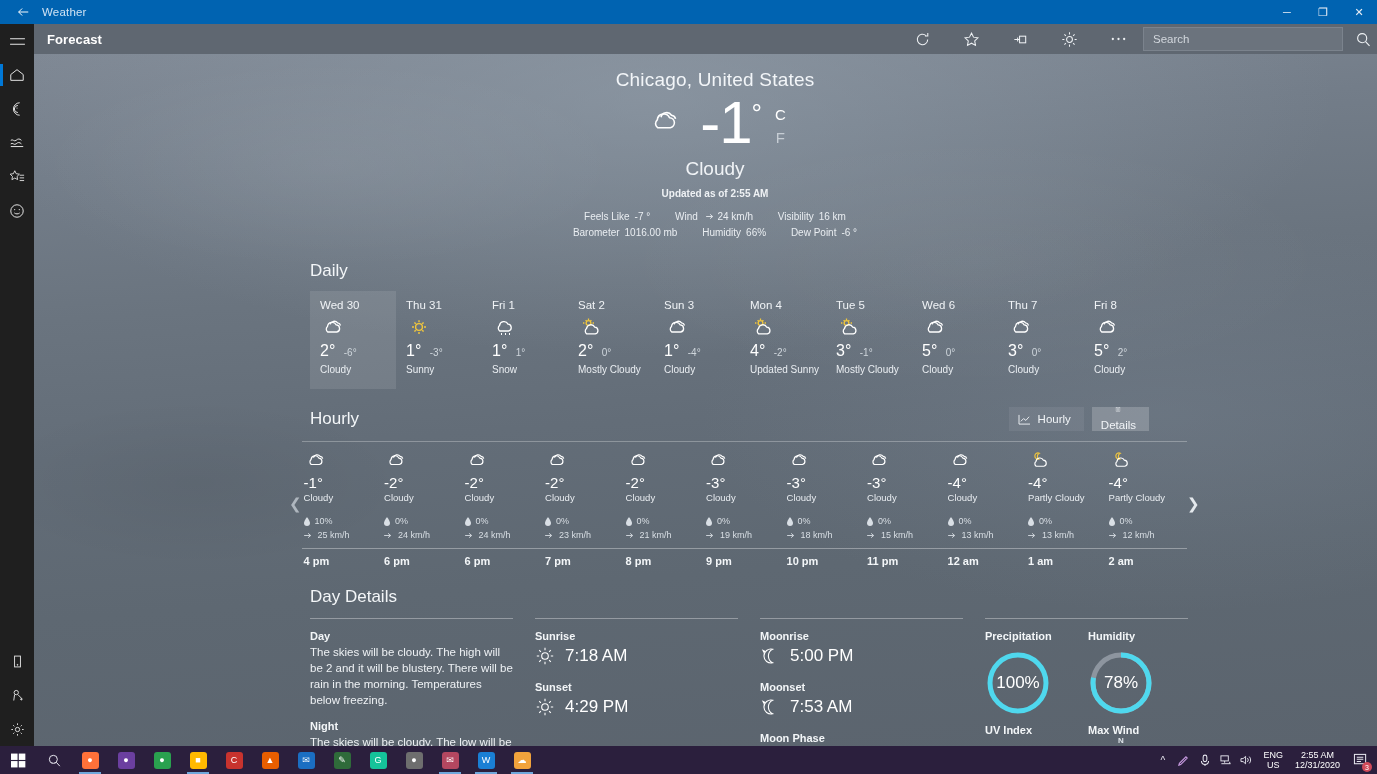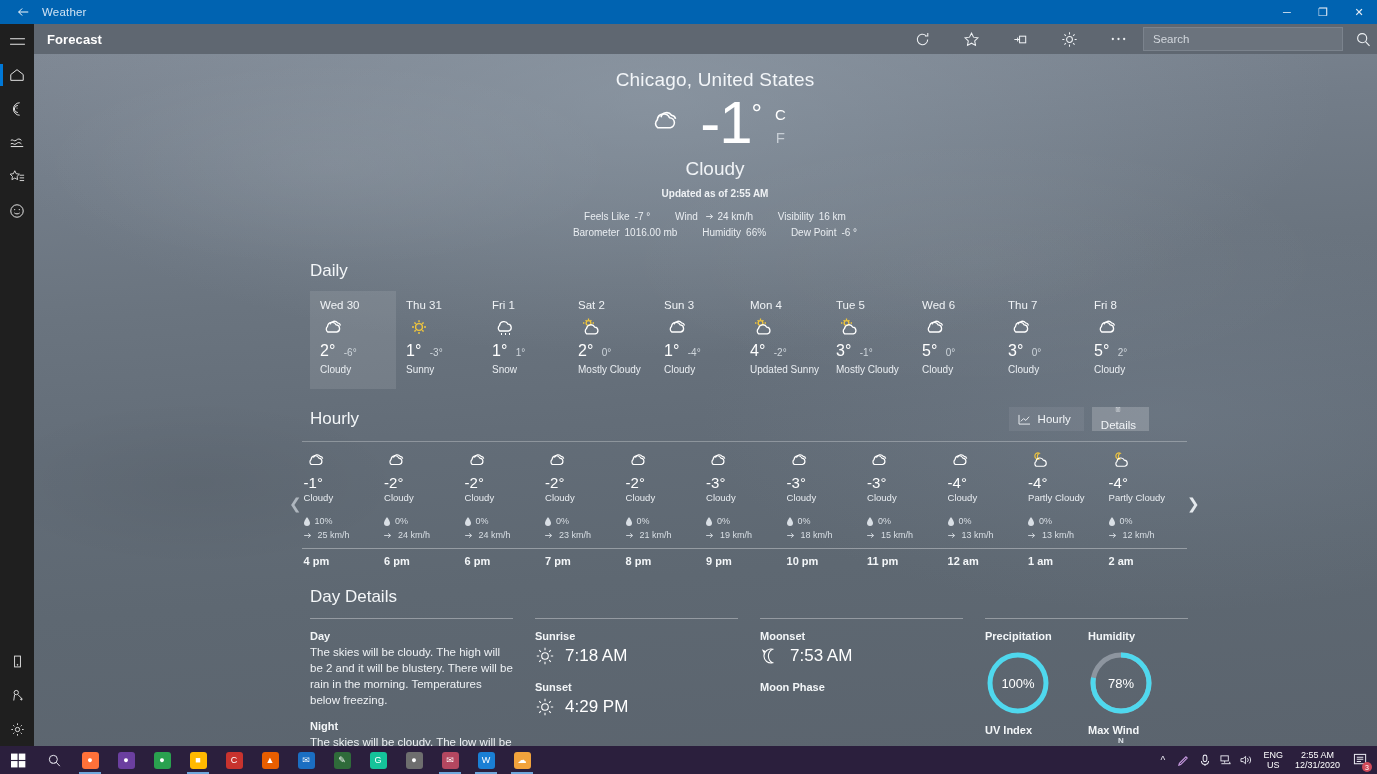--- a/index.html
+++ b/index.html
@@ -809,6 +809,16 @@
 
       <div class="dd-col">
         <div class="dd-rule"></div>
+        <div class="dd-block">
+          <div class="dd-h">Moonrise</div>
+          <div class="dd-row">
+            <svg width="20" height="20" viewBox="0 0 20 20" fill="none" stroke="#fff" stroke-width="1.1">
+              <path d="M12.6 3.2a7 7 0 100 13.6 7.6 7.6 0 010-13.6z"></path>
+                <path d="M5.2 5.4L3 4.4l1.2 2.3"></path>
+              </svg>
+            <div class="dd-val">5:00 PM</div>
+          </div>
+        </div>
         <div class="dd-block">
           <div class="dd-h">Moonset</div>
           <div class="dd-row">

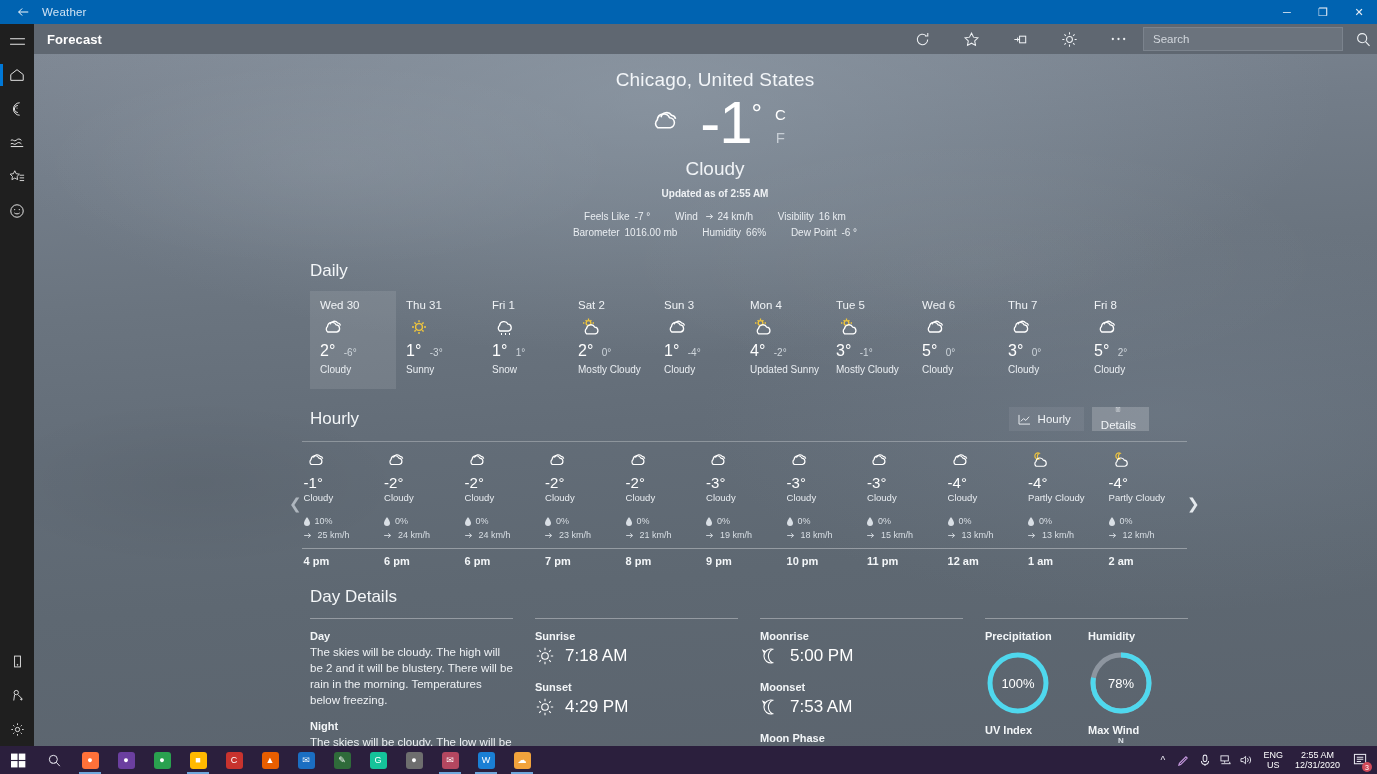--- a/index.html
+++ b/index.html
@@ -135,7 +135,7 @@
   .g-lbl { font-size:11px; font-weight:bold; color:#f3f6f8; }
   .g-ring { position:relative; width:66px; height:66px; margin-top:8px; }
   .g-ring .txt { position:absolute; inset:0; display:flex; align-items:center; justify-content:center;
-                 font-size:13px; font-weight:300; color:#fff; }
+                 font-size:17px; font-weight:300; color:#fff; }
   .g-foot { font-size:11px; font-weight:bold; color:#f3f6f8; margin-top:8px; }
   .g-foot2 { font-size:8px; font-weight:bold; color:#dfe5ea; text-align:center; width:66px; }
 

